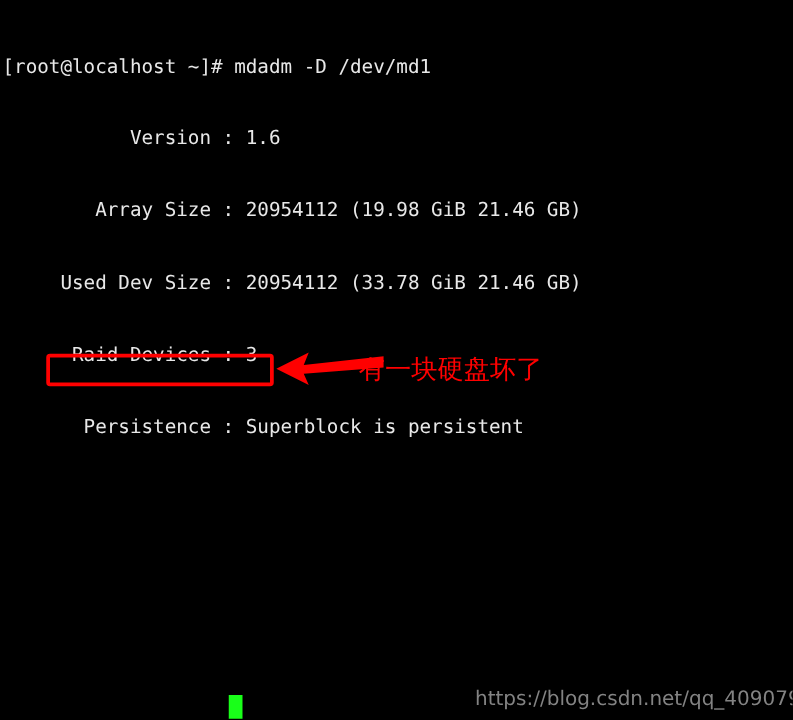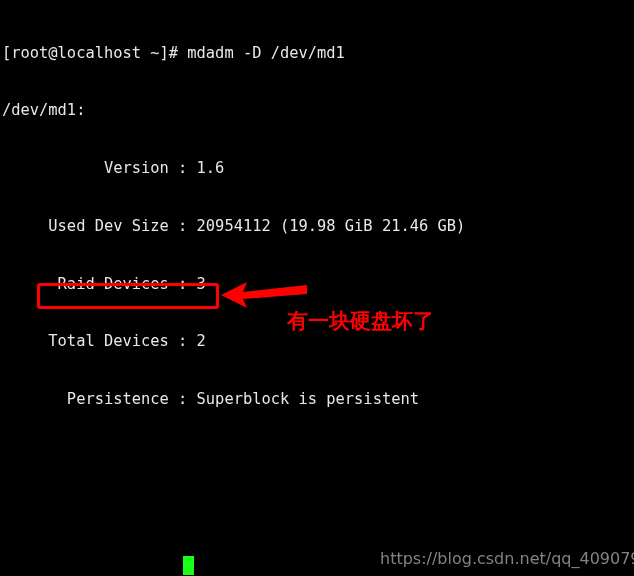--- a/index.html
+++ b/index.html
@@ -94,7 +94,6 @@
 
 <div id="terminal">
   <span class="line">[root@localhost ~]# mdadm -D /dev/md1</span>
-  <span class="line">/dev/md1:</span>
   <span class="line">           Version : 1.6</span>
   <span class="line">     Used Dev Size : 20954112 (19.98 GiB 21.46 GB)</span>
   <span class="line">      Raid Devices : 3</span>

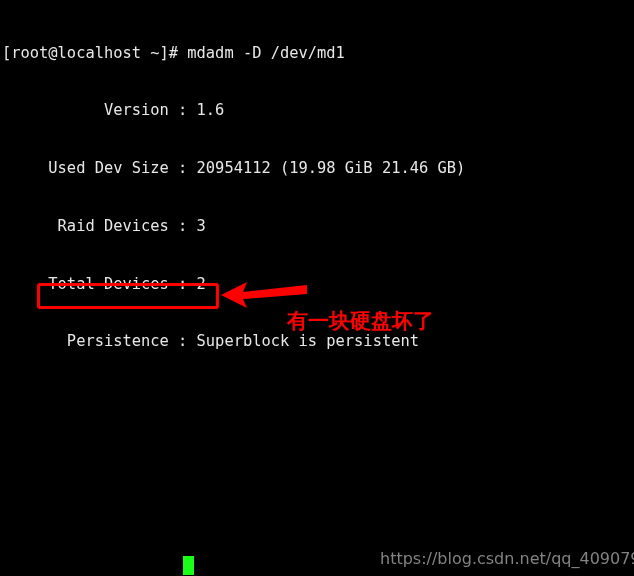--- a/index.html
+++ b/index.html
@@ -95,6 +95,7 @@
 <div id="terminal">
   <span class="line">[root@localhost ~]# mdadm -D /dev/md1</span>
   <span class="line">           Version : 1.6</span>
+  <span class="line">        Array Size : 20954112 (19.98 GiB 21.46 GB)</span>
   <span class="line">     Used Dev Size : 20954112 (19.98 GiB 21.46 GB)</span>
   <span class="line">      Raid Devices : 3</span>
   <span class="line">     Total Devices : 2</span>

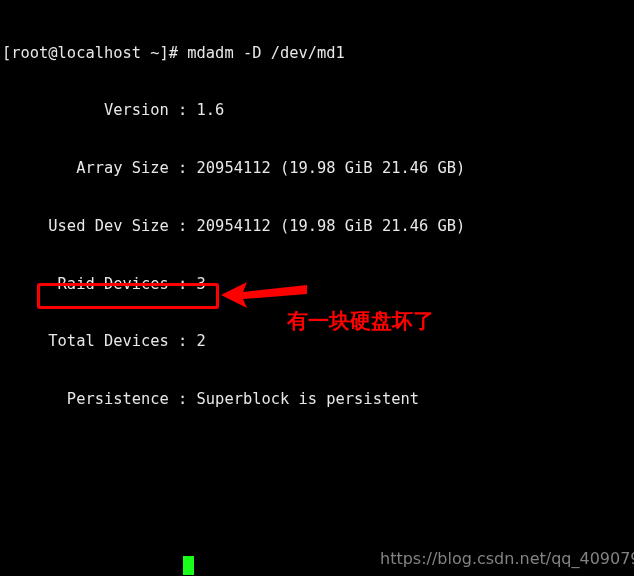--- a/index.html
+++ b/index.html
@@ -96,7 +96,7 @@
   <span class="line">[root@localhost ~]# mdadm -D /dev/md1</span>
   <span class="line">           Version : 1.6</span>
   <span class="line">        Array Size : 20954112 (19.98 GiB 21.46 GB)</span>
-  <span class="line">     Used Dev Size : 20954112 (19.98 GiB 21.46 GB)</span>
+  <span class="line">     Used Dev Size : 20954112 (33.78 GiB 21.46 GB)</span>
   <span class="line">      Raid Devices : 3</span>
   <span class="line">     Total Devices : 2</span>
   <span class="line">       Persistence : Superblock is persistent</span>

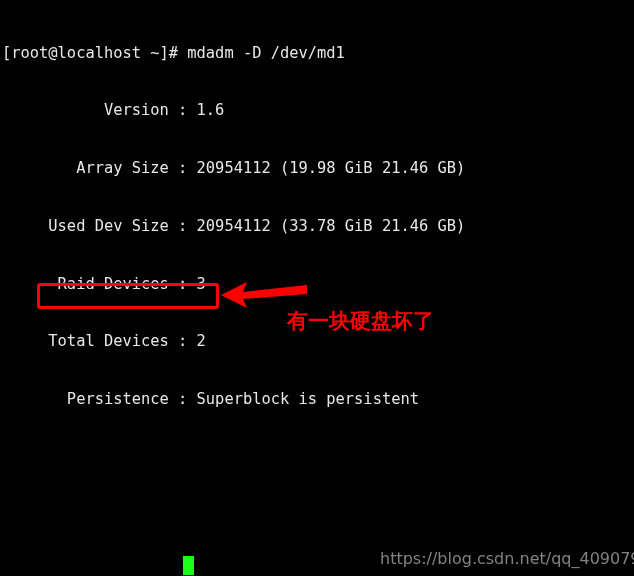--- a/index.html
+++ b/index.html
@@ -74,8 +74,7 @@
     font-size: 21px;
     line-height: 24px;
     white-space: pre;
-    font-weight: 700;
-    margin-top: 26px;
+    font-weight: 400;
   }
   
   #watermark {

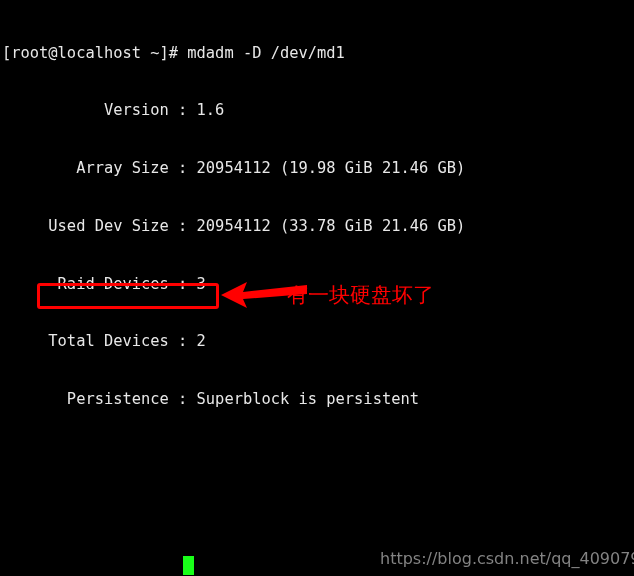--- a/index.html
+++ b/index.html
@@ -97,7 +97,6 @@
   <span class="line">        Array Size : 20954112 (19.98 GiB 21.46 GB)</span>
   <span class="line">     Used Dev Size : 20954112 (33.78 GiB 21.46 GB)</span>
   <span class="line">      Raid Devices : 3</span>
-  <span class="line">     Total Devices : 2</span>
   <span class="line">       Persistence : Superblock is persistent</span>
   
   

